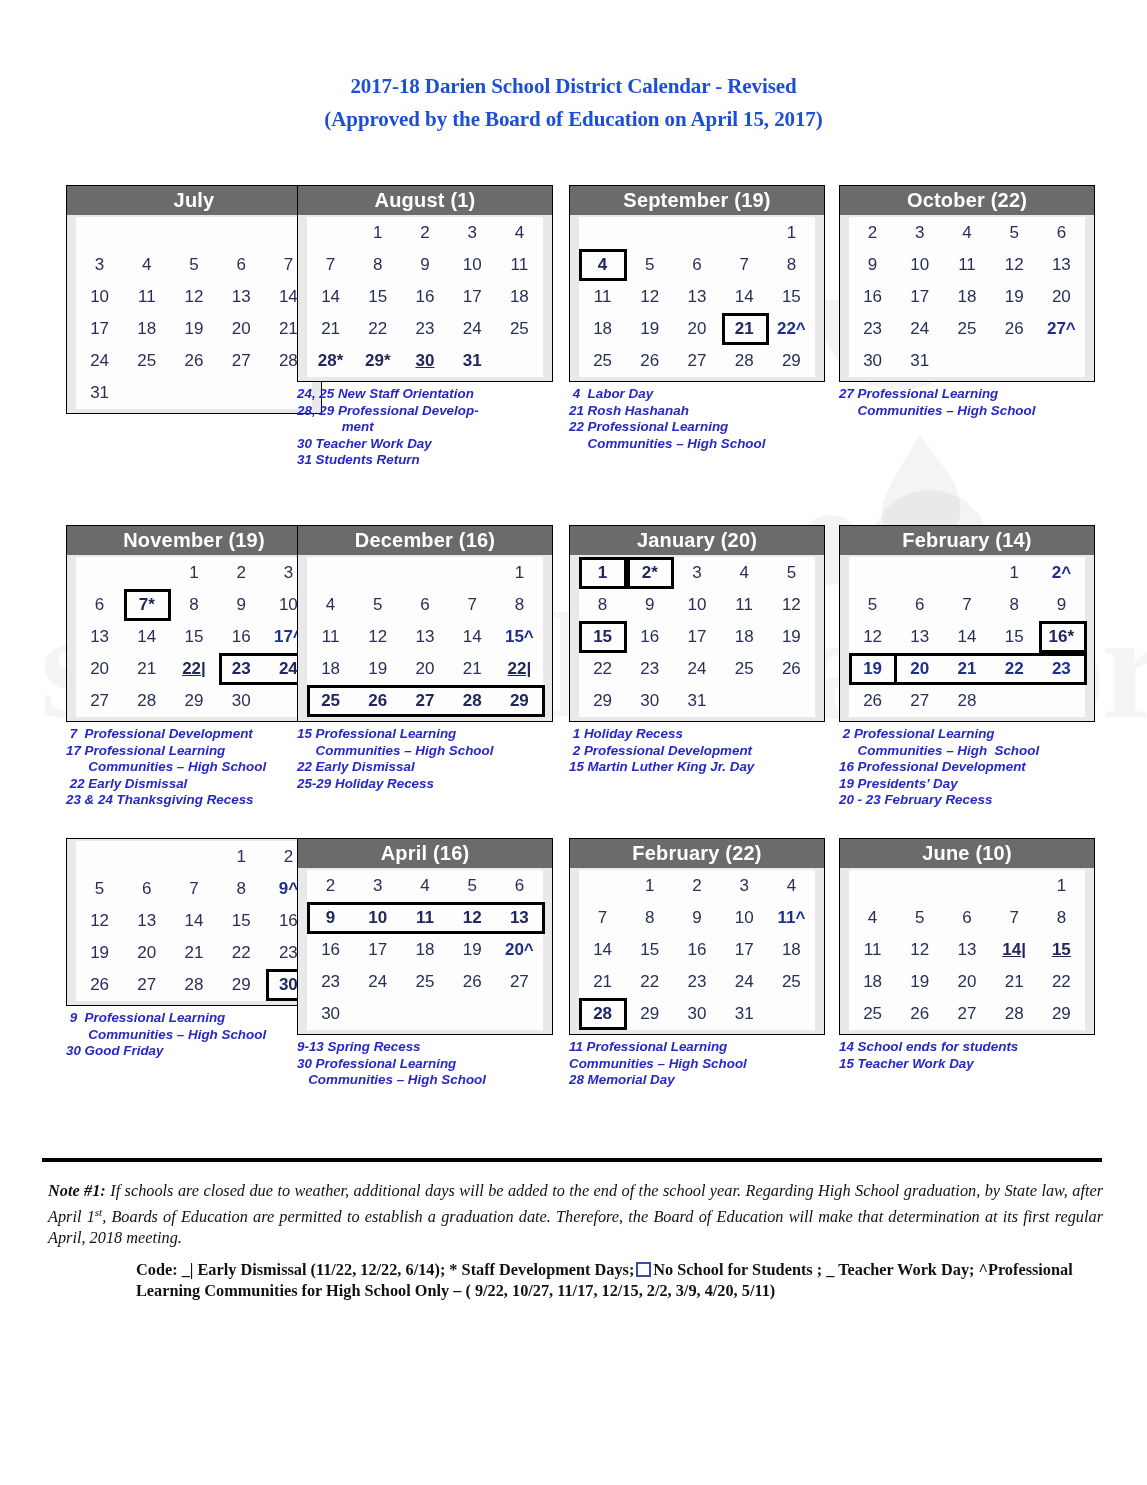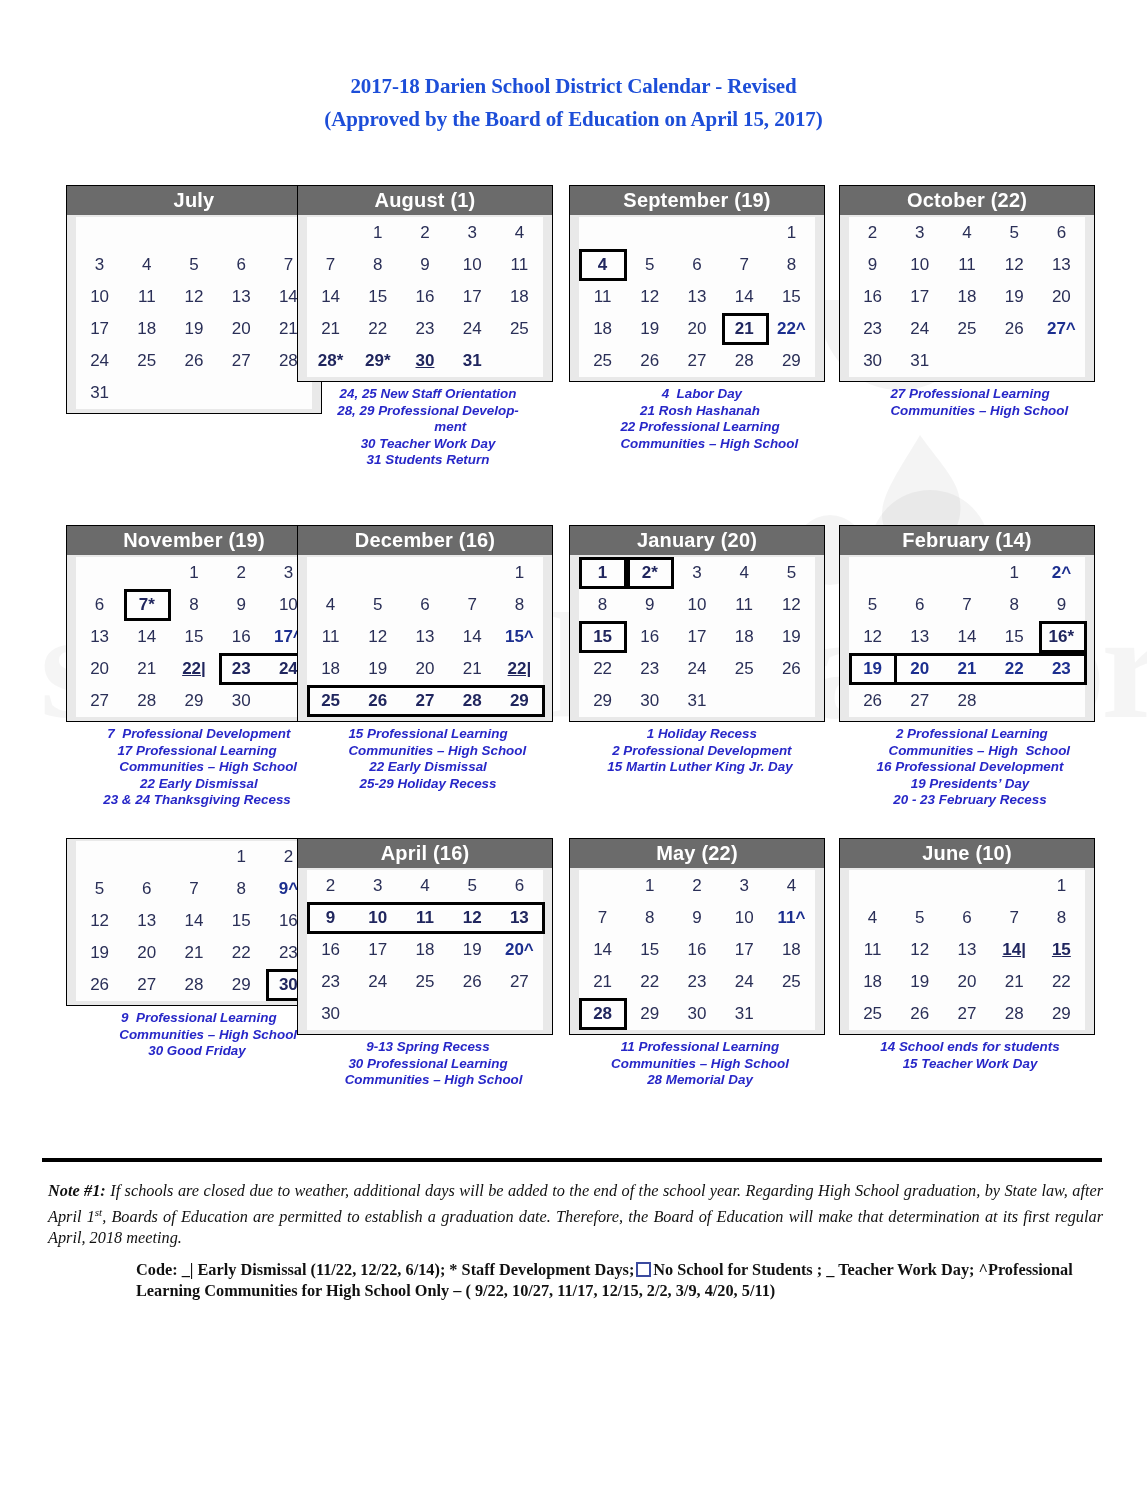--- a/index.html
+++ b/index.html
@@ -155,7 +155,7 @@
     font-family: "Liberation Sans", sans-serif;
     width: 262px;
   }
-  .notes div { white-space: pre; text-align: center; }
+  .notes div { white-space: pre; }
 
   
   .divider {

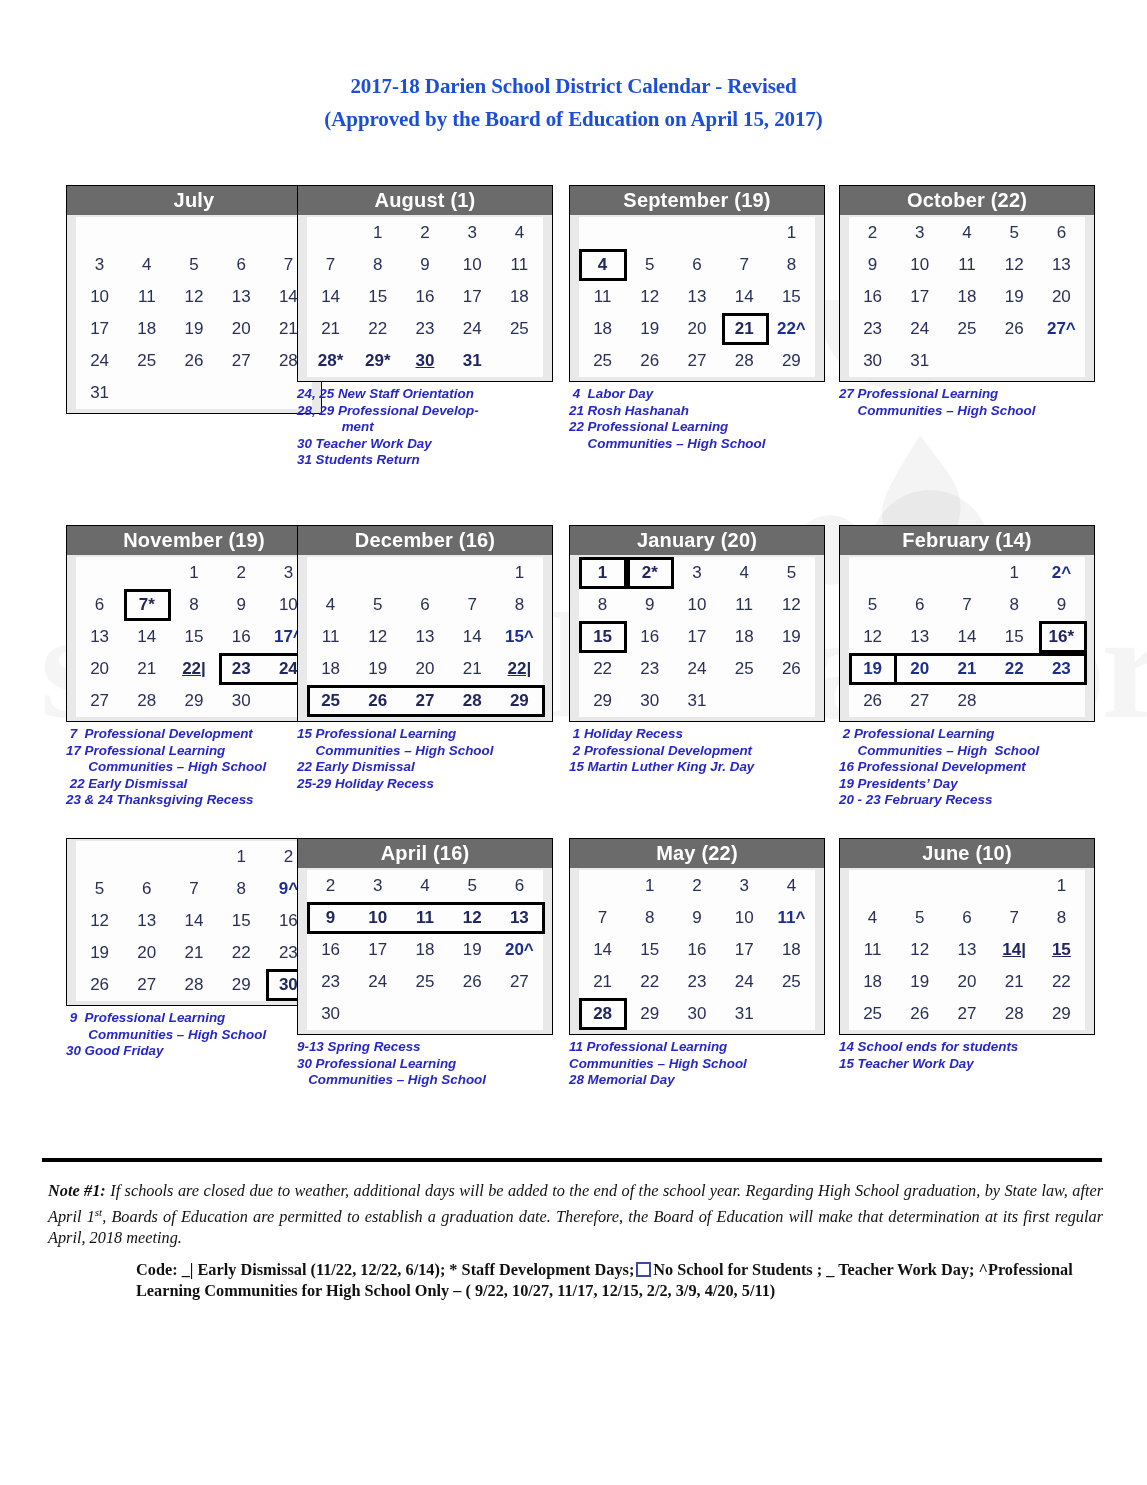--- a/index.html
+++ b/index.html
@@ -763,7 +763,7 @@
       </div>
       <div class="month-cell c2">
         <div class="cal-box">
-          <div class="cal-header">May (22)</div>
+          <div class="cal-header">February (22)</div>
           <div class="cal-body" style="position: relative;">
             <div class="week-grid">
               <div class="week">

